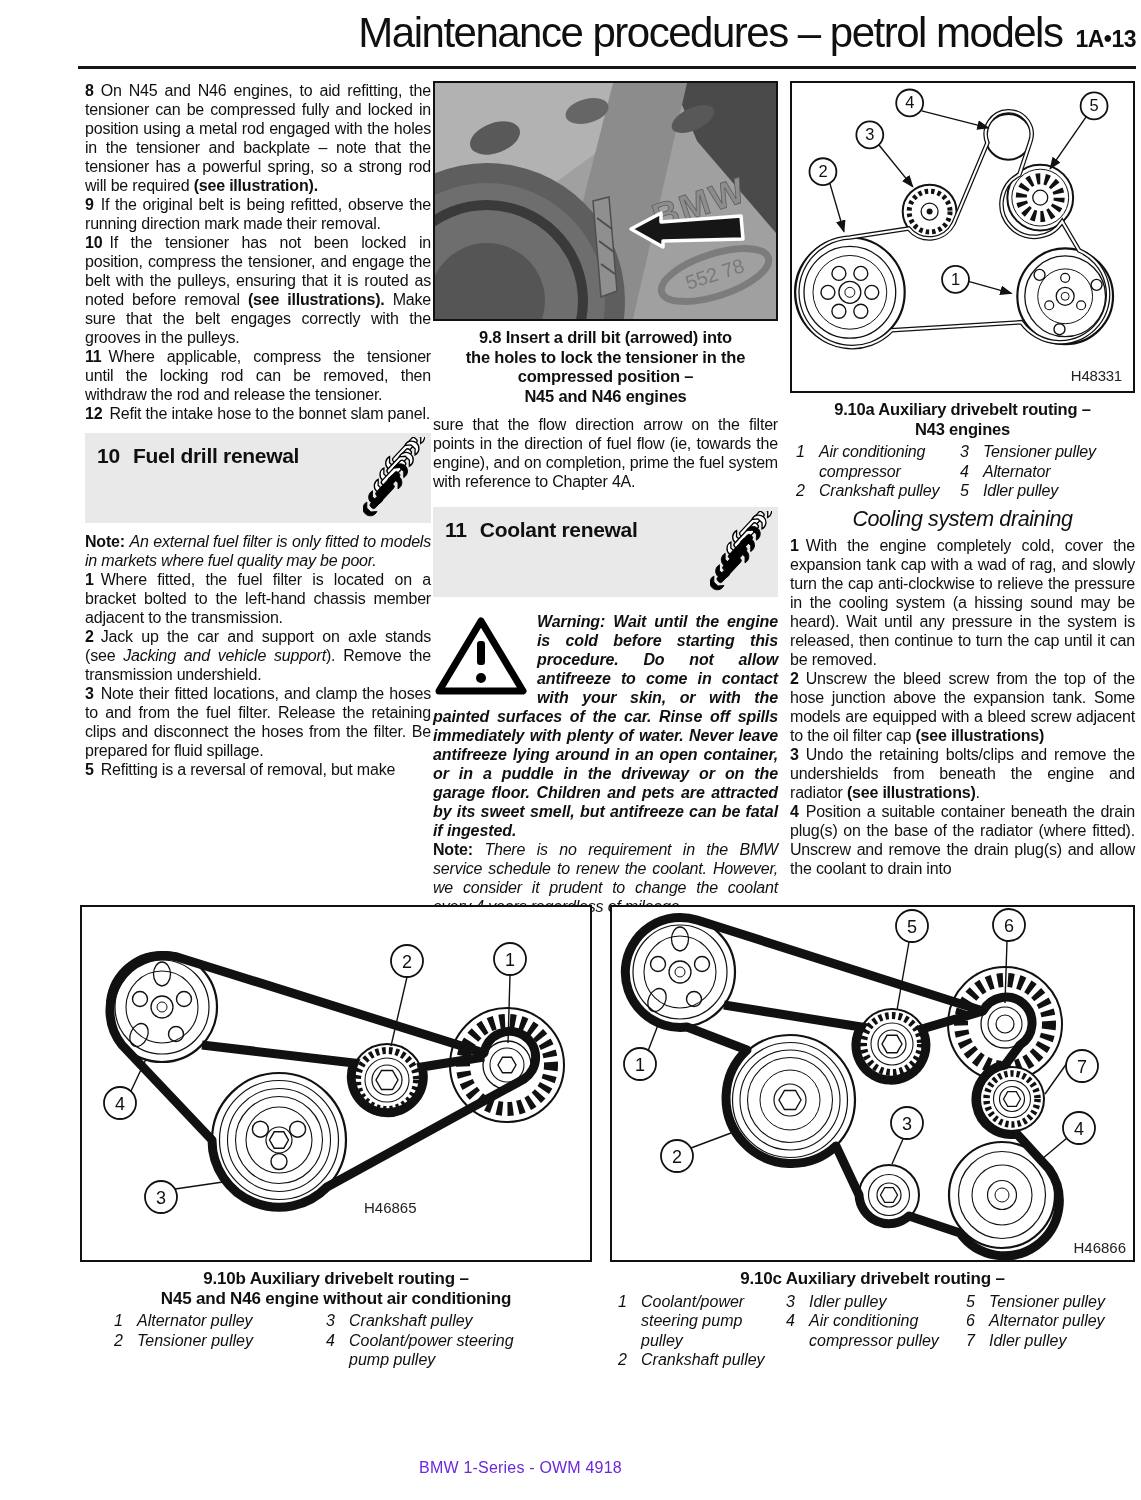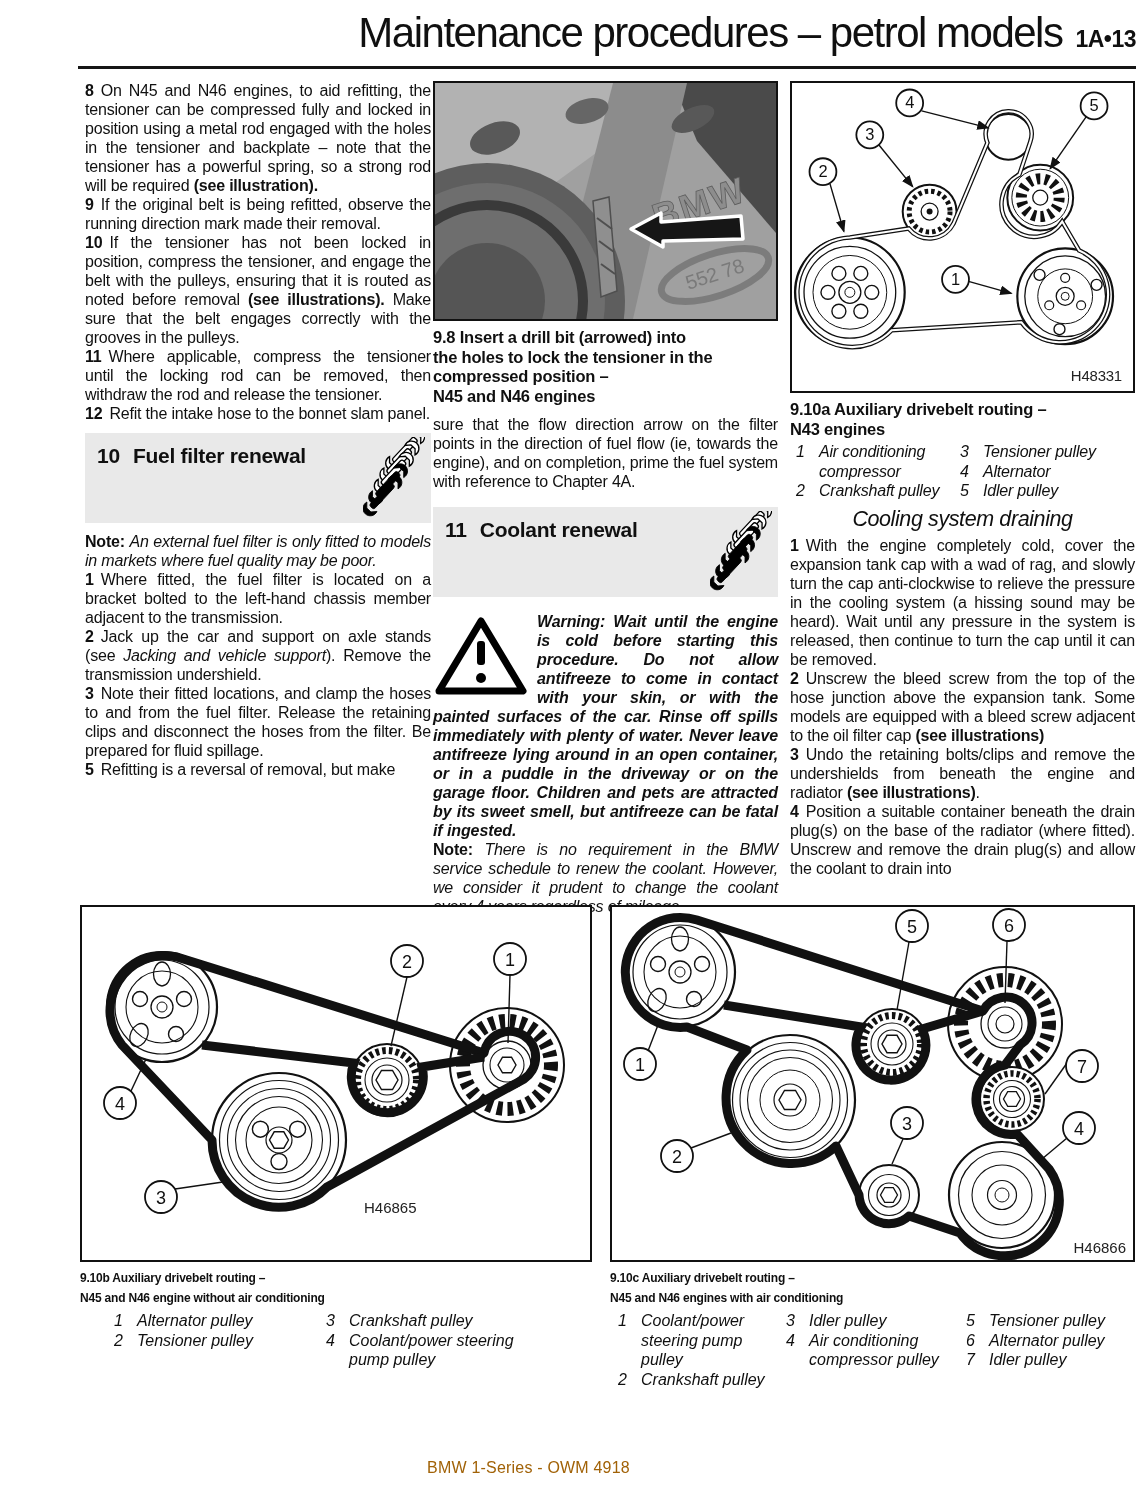--- a/index.html
+++ b/index.html
@@ -38,7 +38,7 @@
 
   
   .photo { width:345px; height:240px; border:2px solid #111; background:#9f9f9f; display:block; }
-  .figcap { font-weight:bold; font-size:16.5px; line-height:19.5px; margin:7px 0 9px; letter-spacing:-0.2px; }
+  .figcap { font-weight:bold; text-align:center; font-size:16.5px; line-height:19.5px; margin:7px 0 9px; letter-spacing:-0.2px; }
 
   
   .warn { margin-top:15px; }

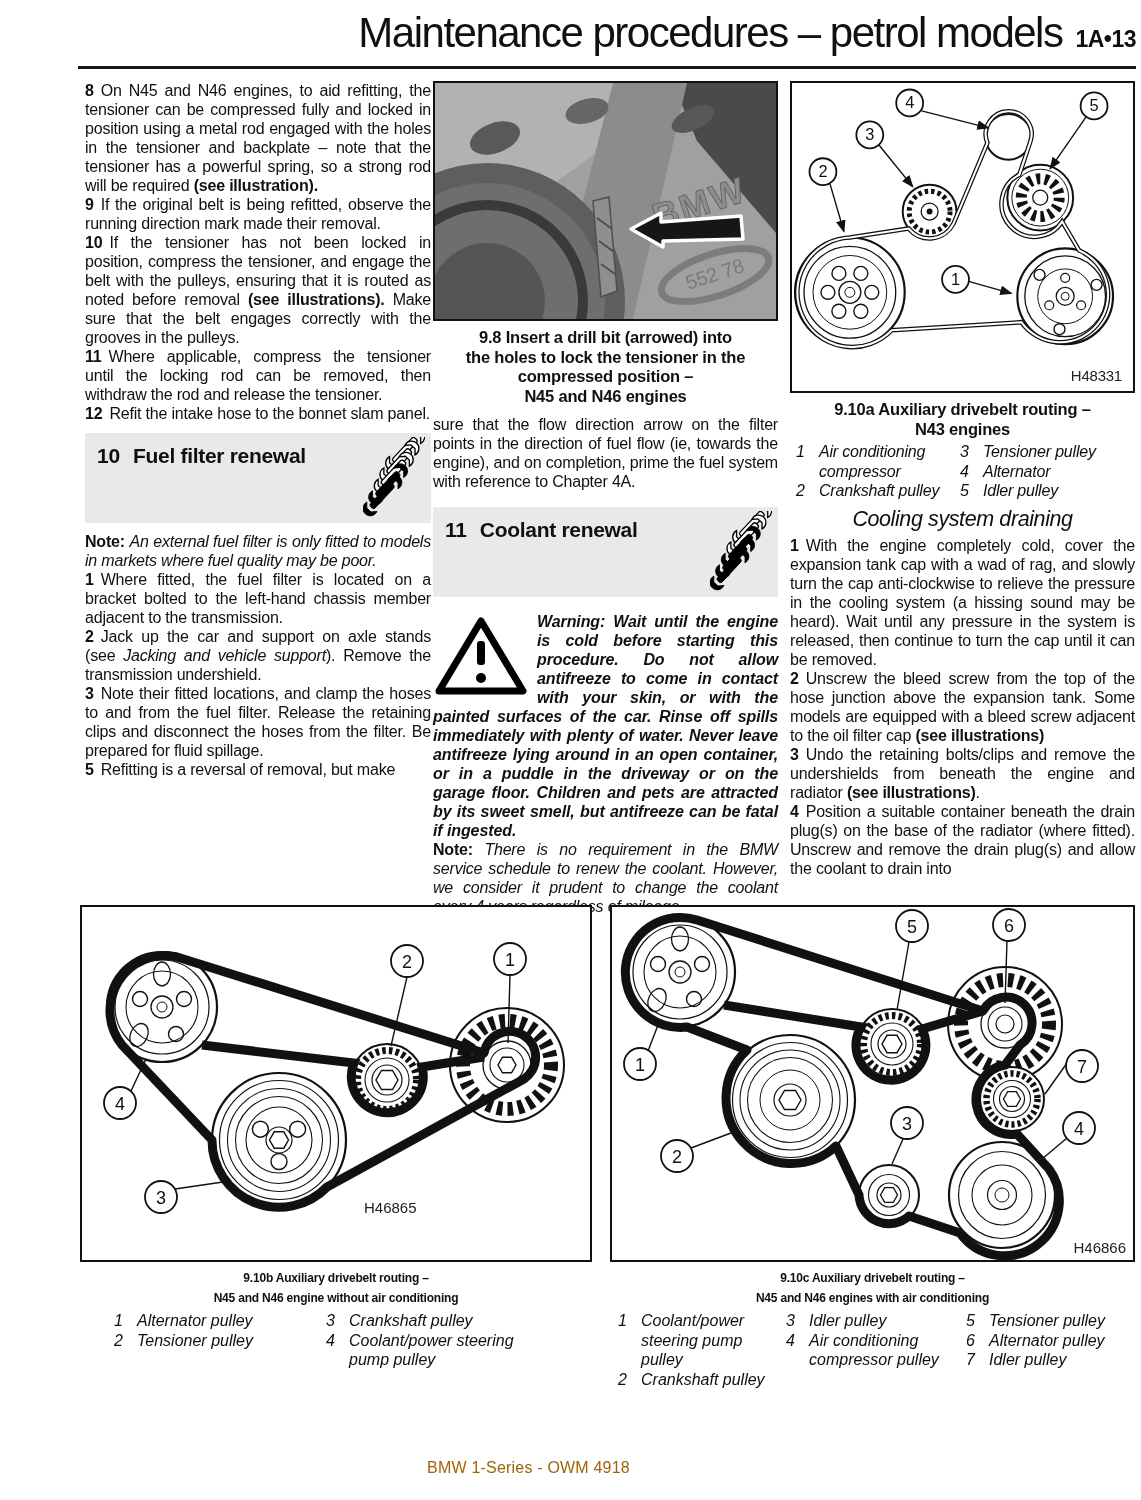--- a/index.html
+++ b/index.html
@@ -89,7 +89,7 @@
     <p><span class="pnum">12</span><span>Refit the intake hose to the bonnet slam panel.</span><b></b><span></span></p>
 
     <div class="secbox">
-      <span class="secnum">10</span><span class="sectitle">Fuel filter renewal</span>
+      <span class="secnum">10</span><span class="sectitle">Fuel drill renewal</span>
       <svg class="spanners" width="62" height="86" viewBox="-8 -12 74 106">
         <defs>
           <g id="wr">

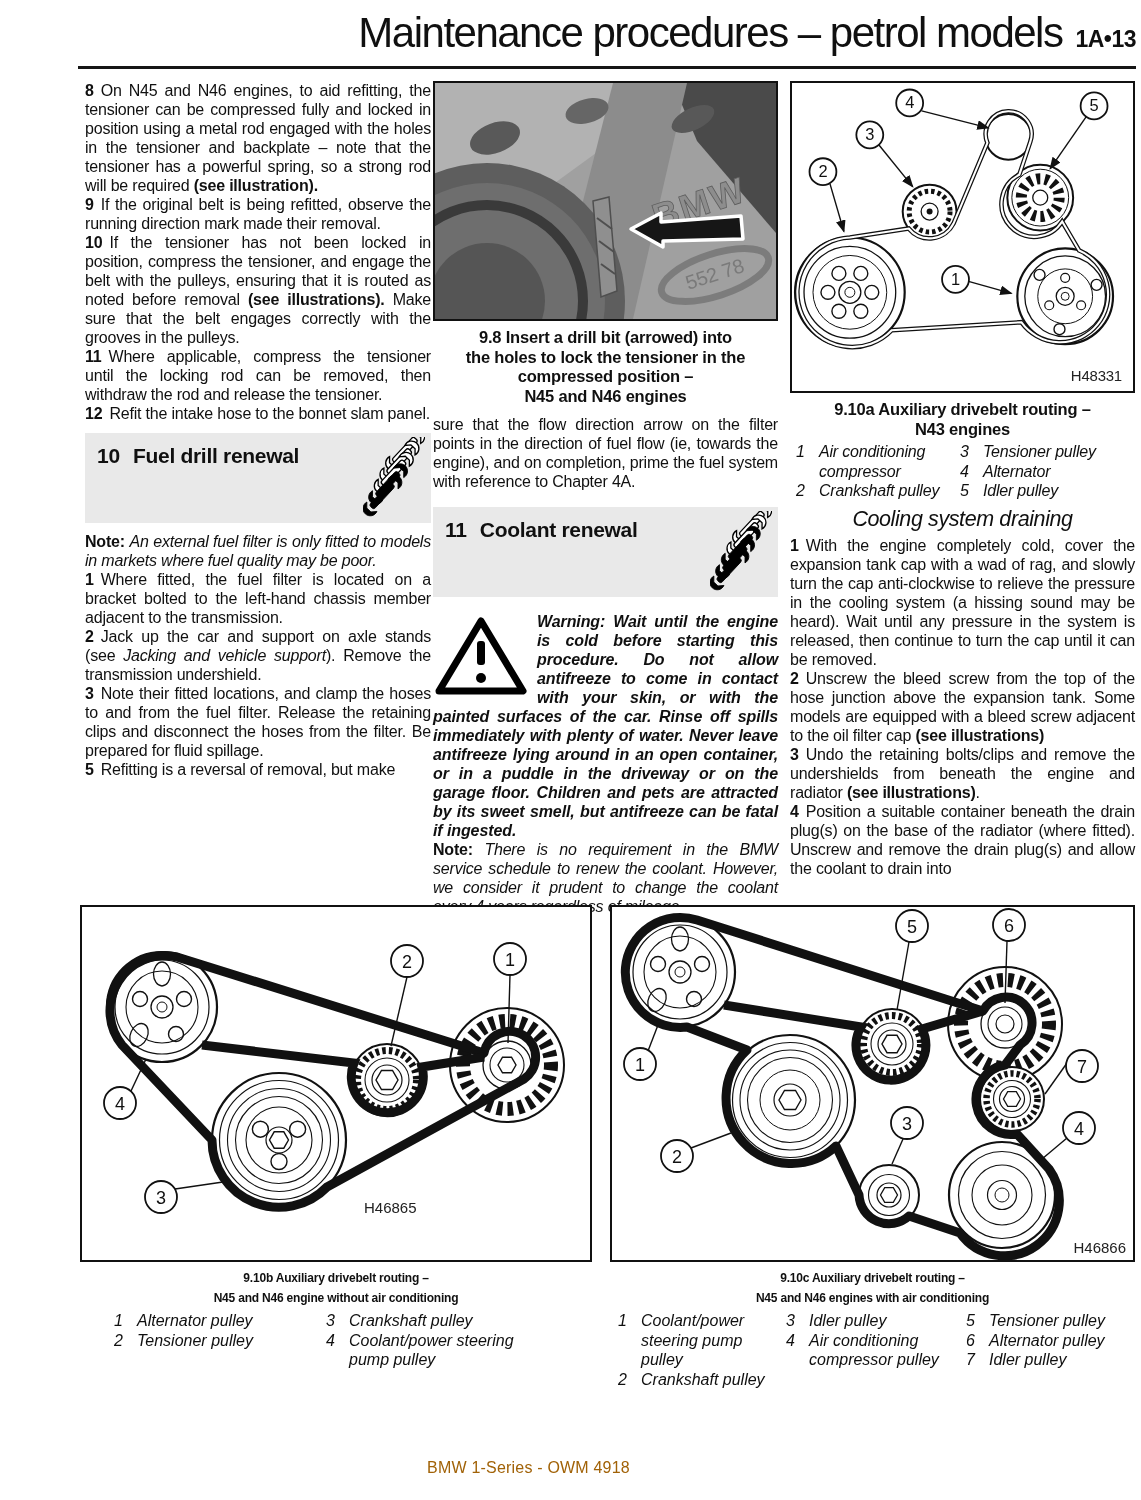--- a/index.html
+++ b/index.html
@@ -67,7 +67,7 @@
   
   .figb { position:absolute; left:80px;  top:905px; width:512px; }
   .figc { position:absolute; left:610px; top:905px; width:525px; }
-  .bcap { font-size:12px; }
+  .bcap { font-size:17px; }
 
   .footer { position:absolute; top:1459px; left:8px; width:1041px; text-align:center; font-size:16px; color:#a16207; letter-spacing:0.2px; }
 </style>

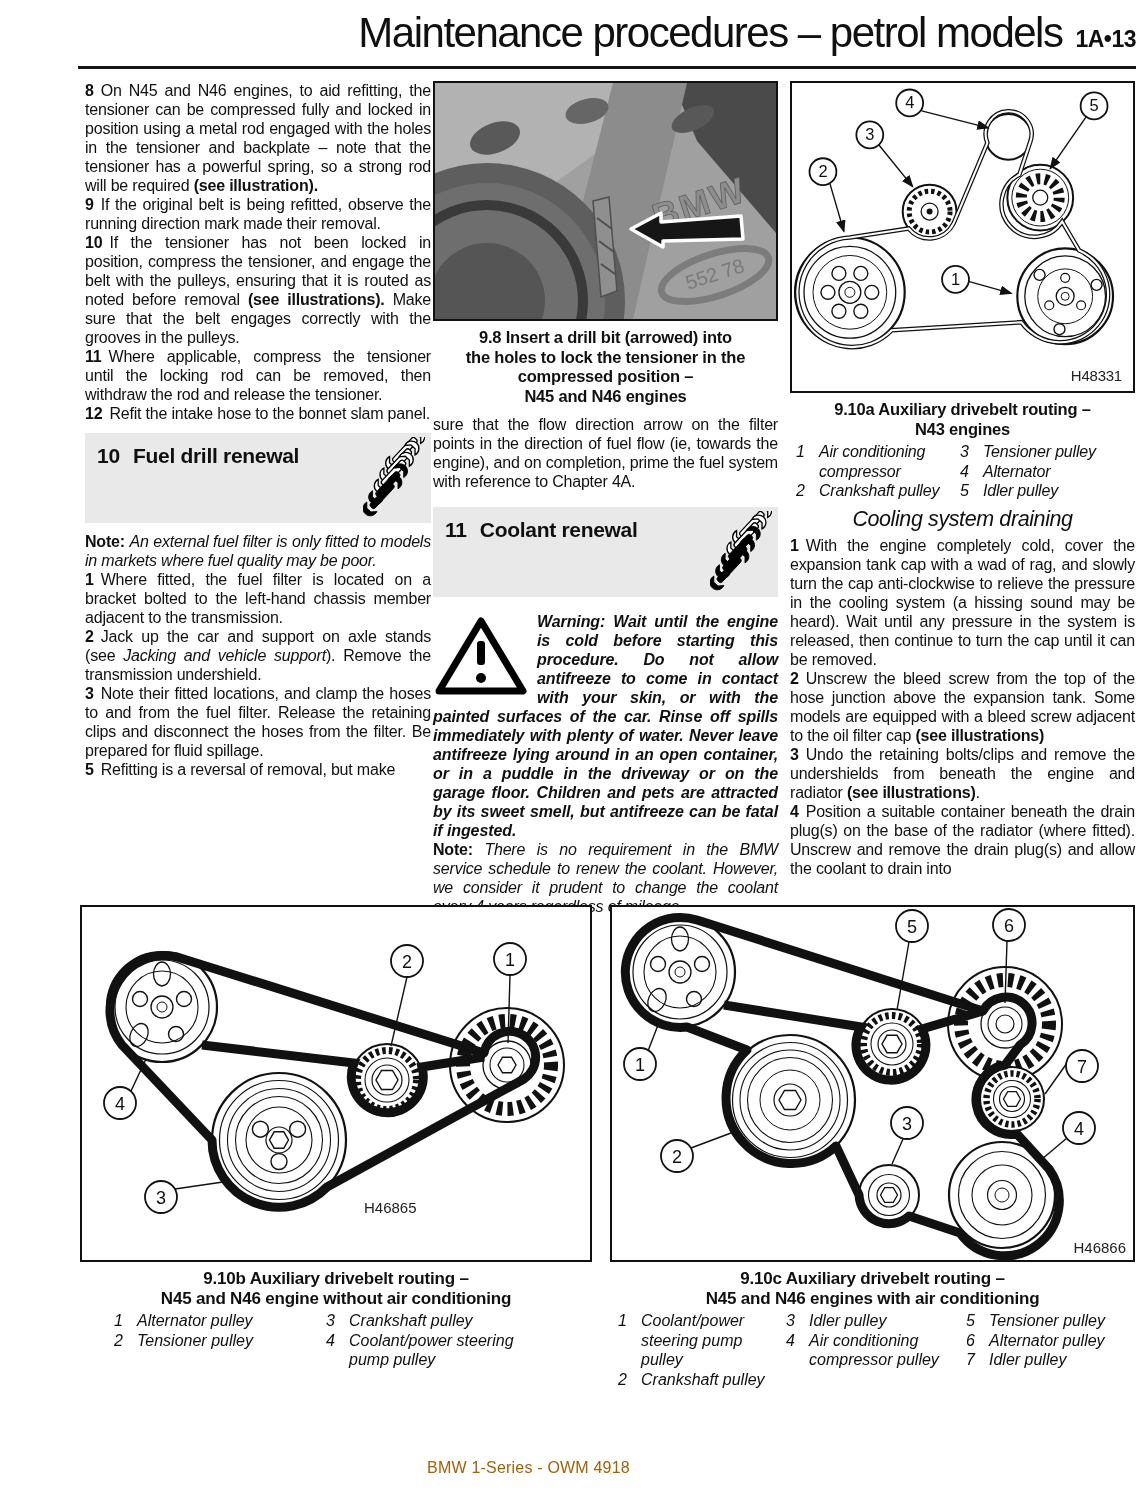--- a/index.html
+++ b/index.html
@@ -489,7 +489,6 @@
     </svg>
     <div class="figcap bcap" style="margin-bottom:3px;">
       <div>9.10c Auxiliary drivebelt routing –</div>
-      <div>N45 and N46 engines with air conditioning</div>
     </div>
     <div class="legend">
       <div style="width:162px; margin-left:8px;">

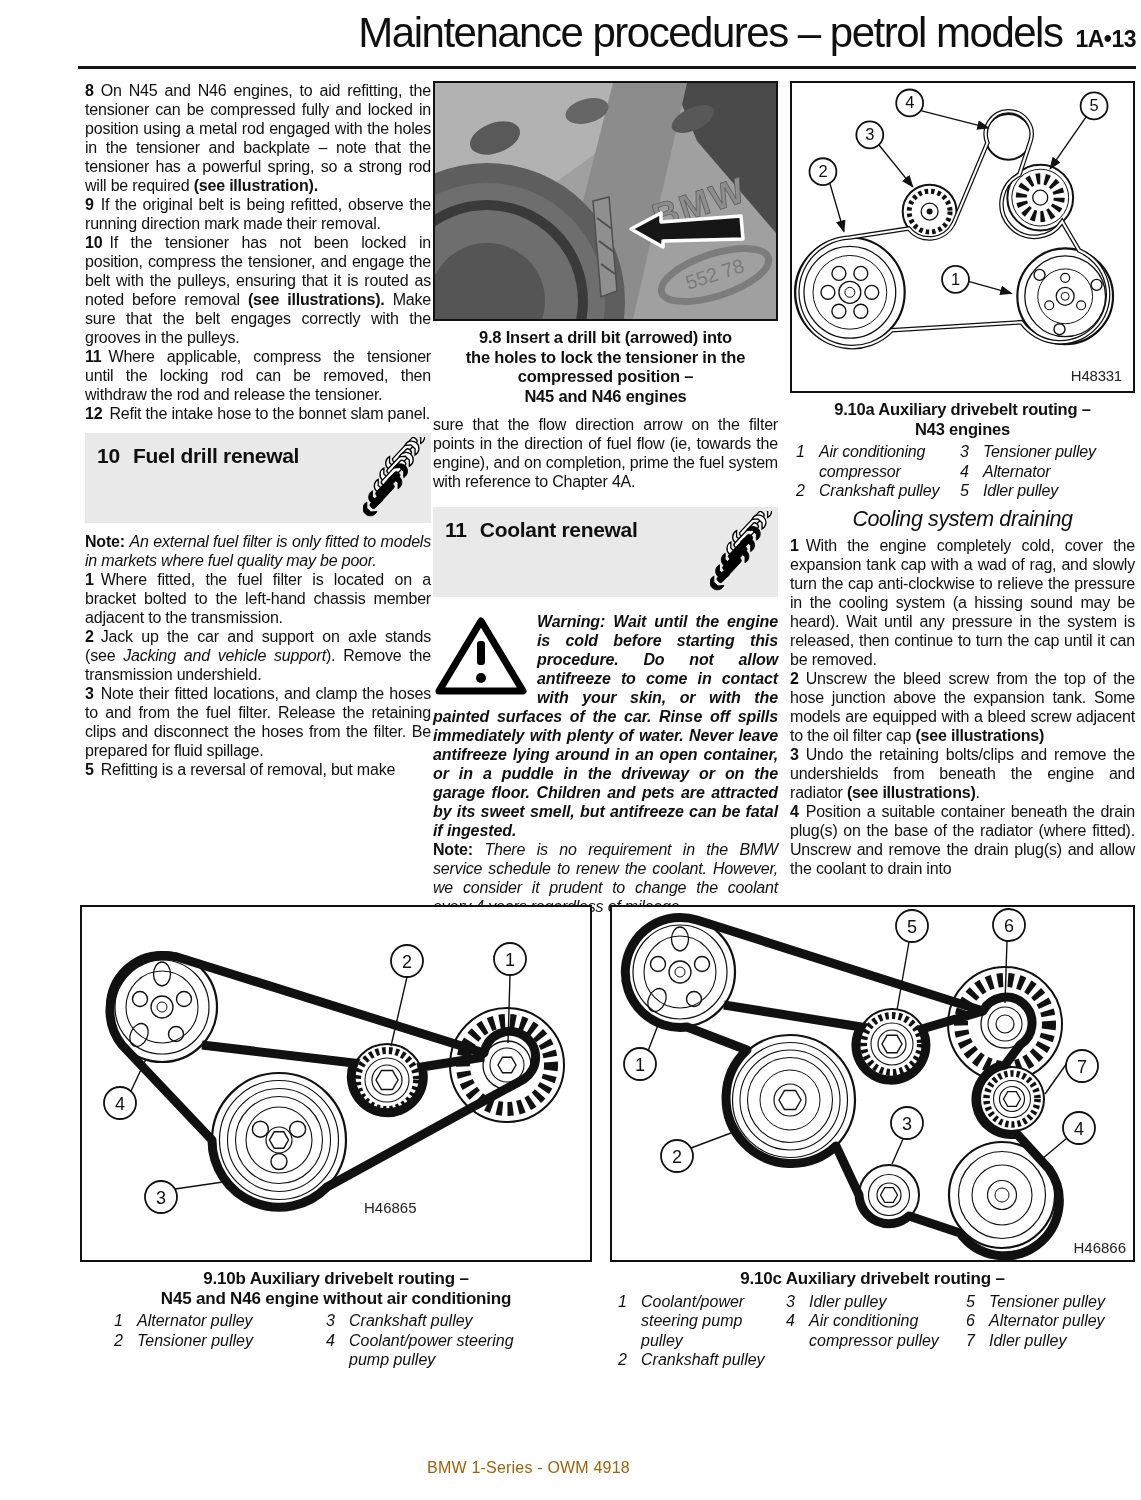--- a/index.html
+++ b/index.html
@@ -69,7 +69,7 @@
   .figc { position:absolute; left:610px; top:905px; width:525px; }
   .bcap { font-size:17px; }
 
-  .footer { position:absolute; top:1459px; left:8px; width:1041px; text-align:center; font-size:16px; color:#a16207; letter-spacing:0.2px; }
+  .footer { position:absolute; top:1459px; left:0; width:1041px; text-align:center; font-size:16px; color:#6d28d9; letter-spacing:0.2px; }
 </style>
 </head>
 <body>

